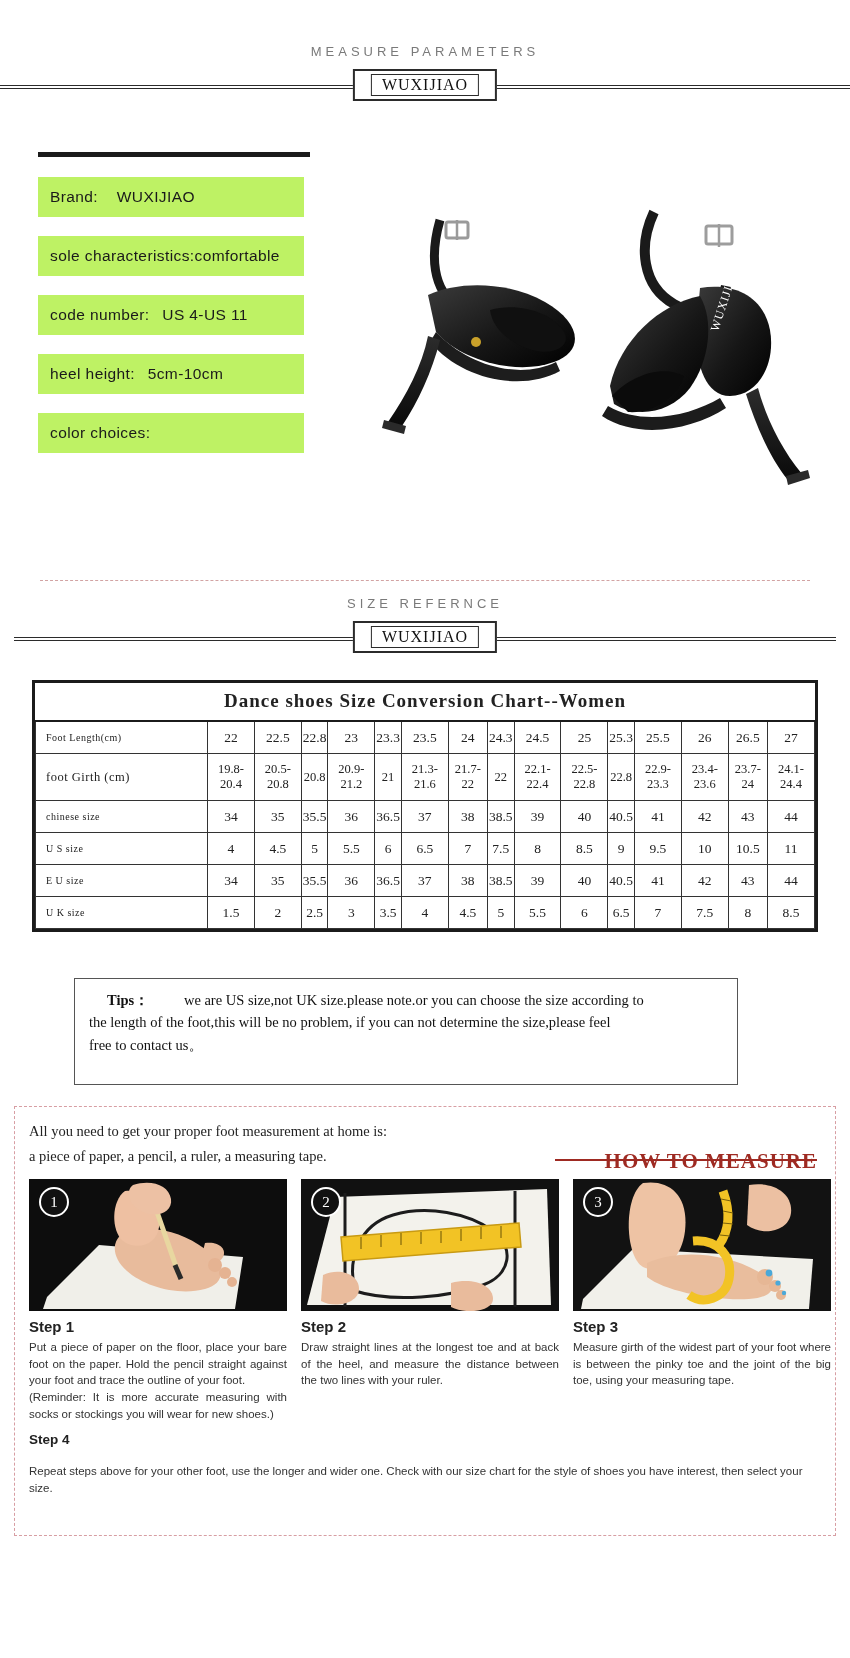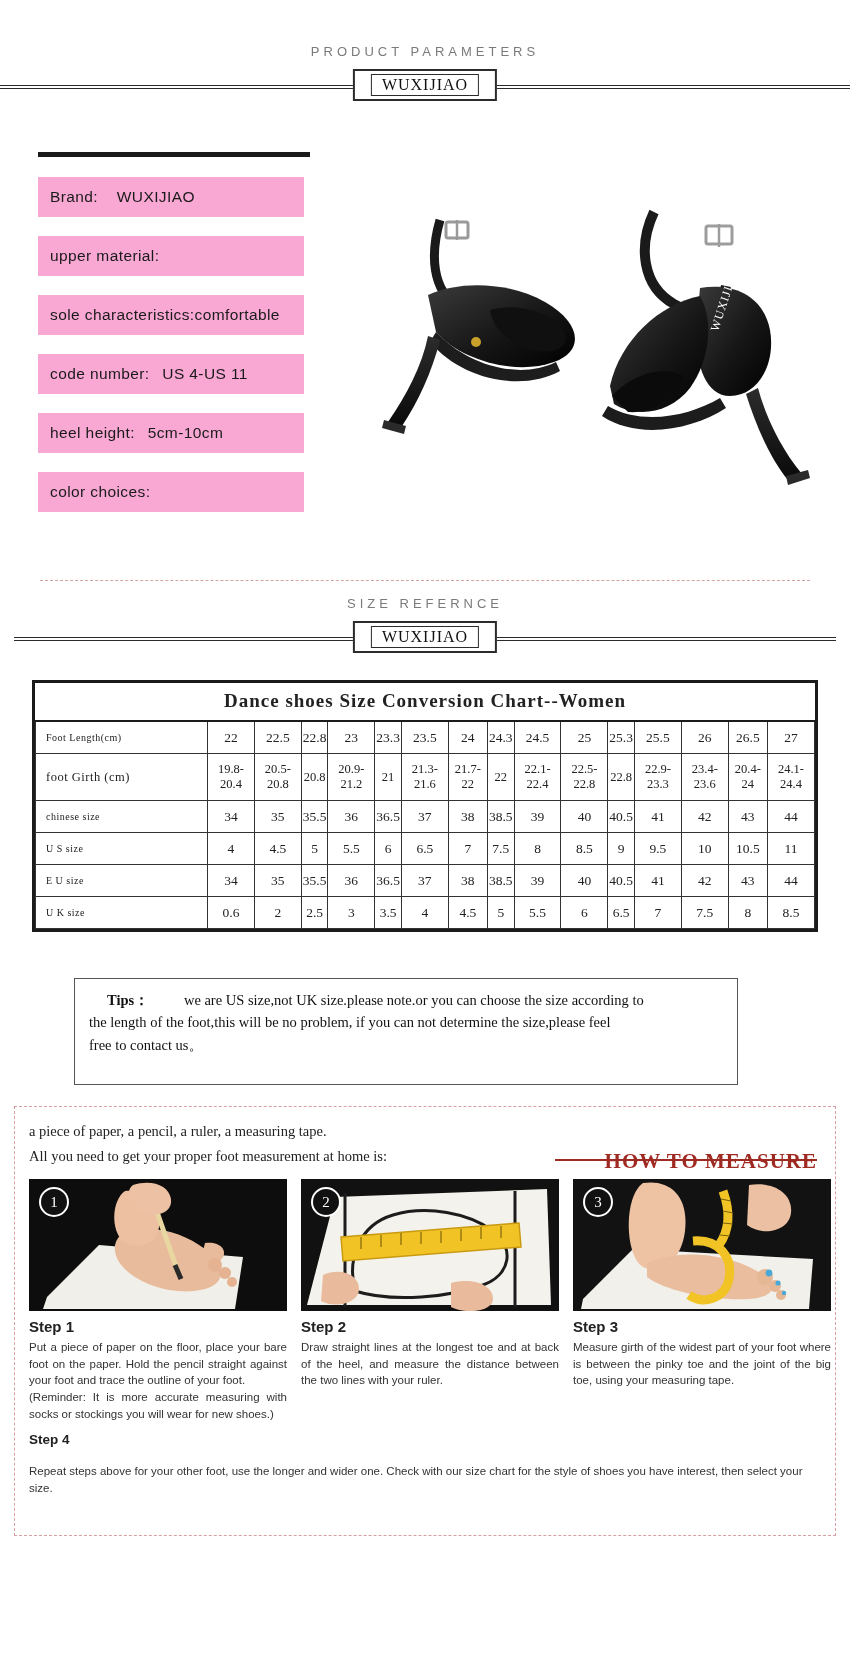--- a/index.html
+++ b/index.html
@@ -278,7 +278,7 @@
 <body>
 
 <div class="sec-header">
-  <div class="sec-title">PRODUCT  PARAMETERS</div>
+  <div class="sec-title">MEASURE  PARAMETERS</div>
   <div class="rule-wrap">
     <div class="rule-line"></div>
     <div class="rule-badge">

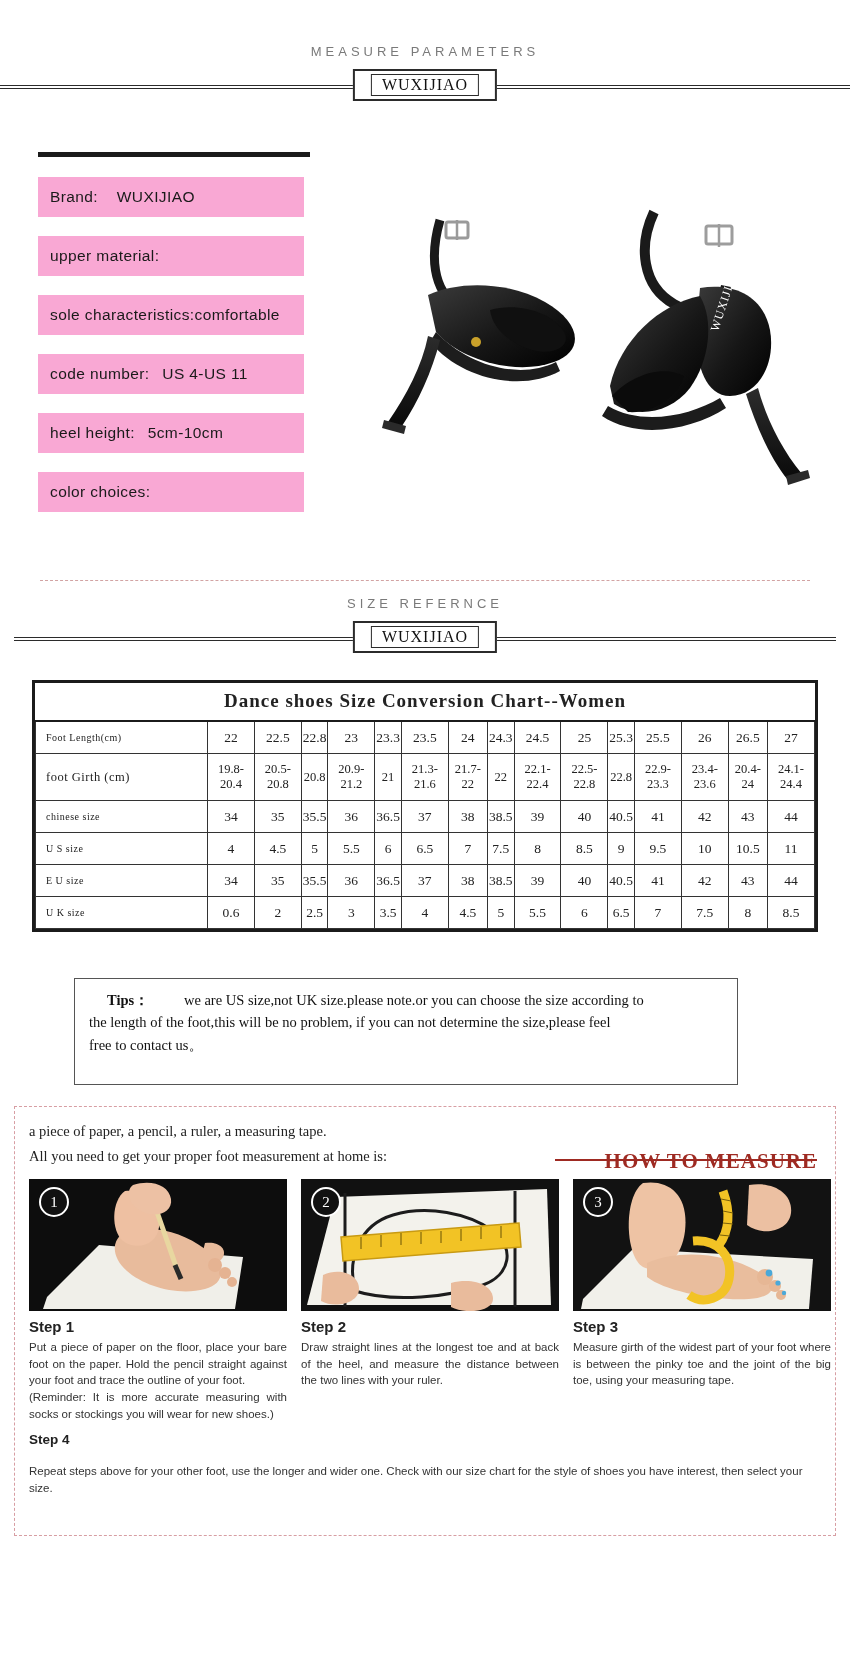--- a/index.html
+++ b/index.html
@@ -75,7 +75,7 @@
     margin-bottom: 20px;
   }
   .param-row {
-    background: #f9a8d4;
+    background: #bef264;
     color: #1a1a1a;
     font-size: 15.5px;
     letter-spacing: .4px;

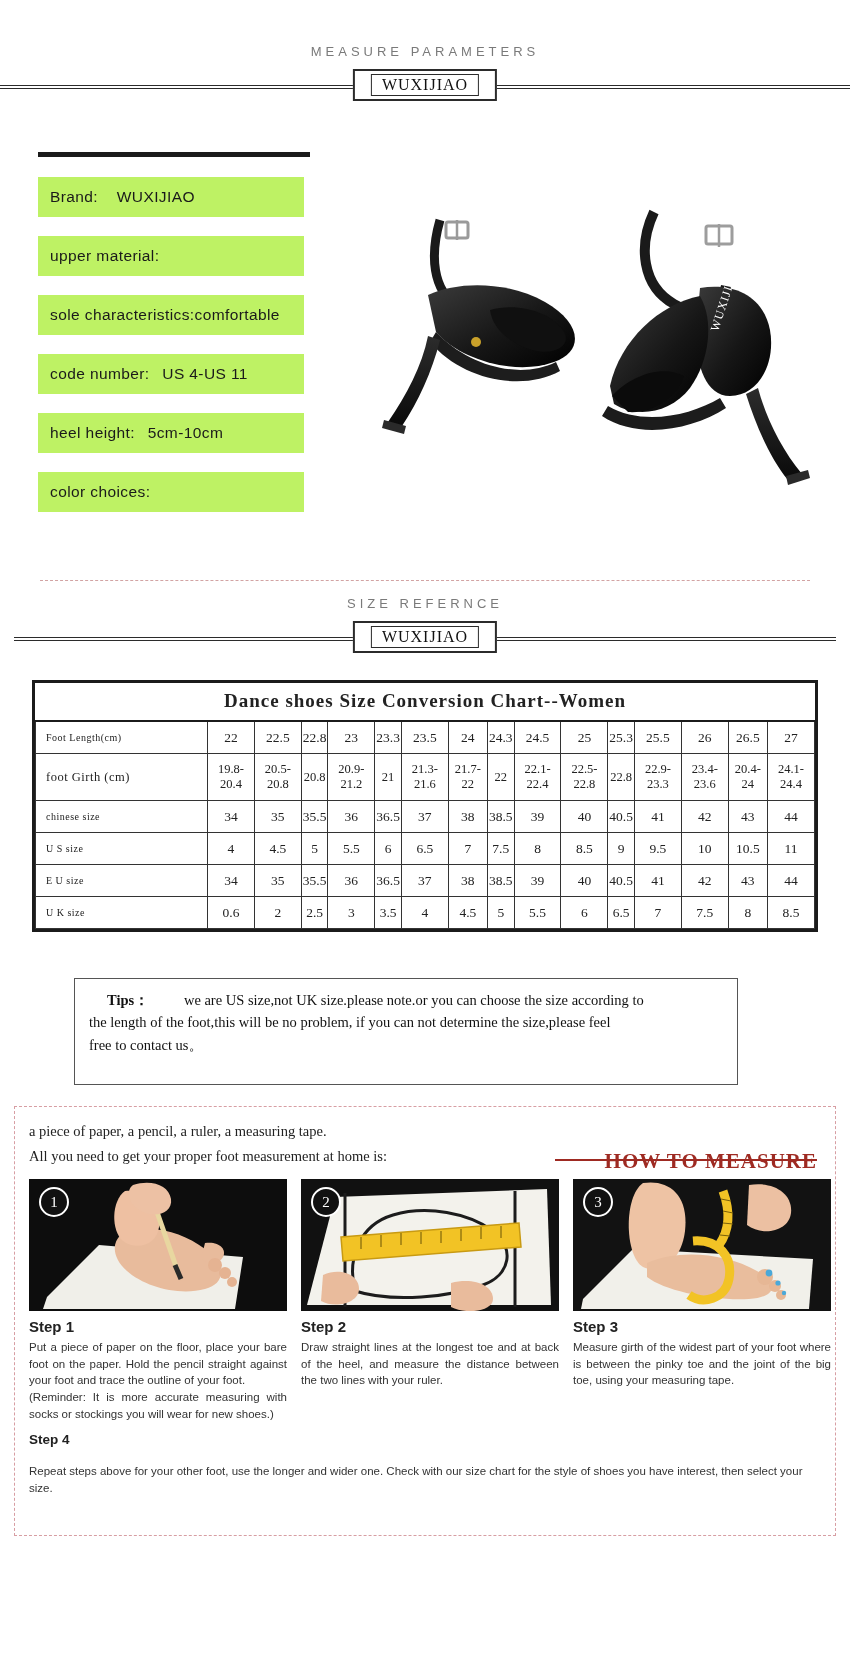--- a/index.html
+++ b/index.html
@@ -295,10 +295,6 @@
     <span class="val" style="padding-left:14px">WUXIJIAO</span>
   </div>
 
-  <div class="param-row">
-    <span class="lbl">upper  material:</span>
-    <span class="val"></span>
-  </div>
 
   <div class="param-row">
     <span class="lbl">sole  characteristics:comfortable</span>

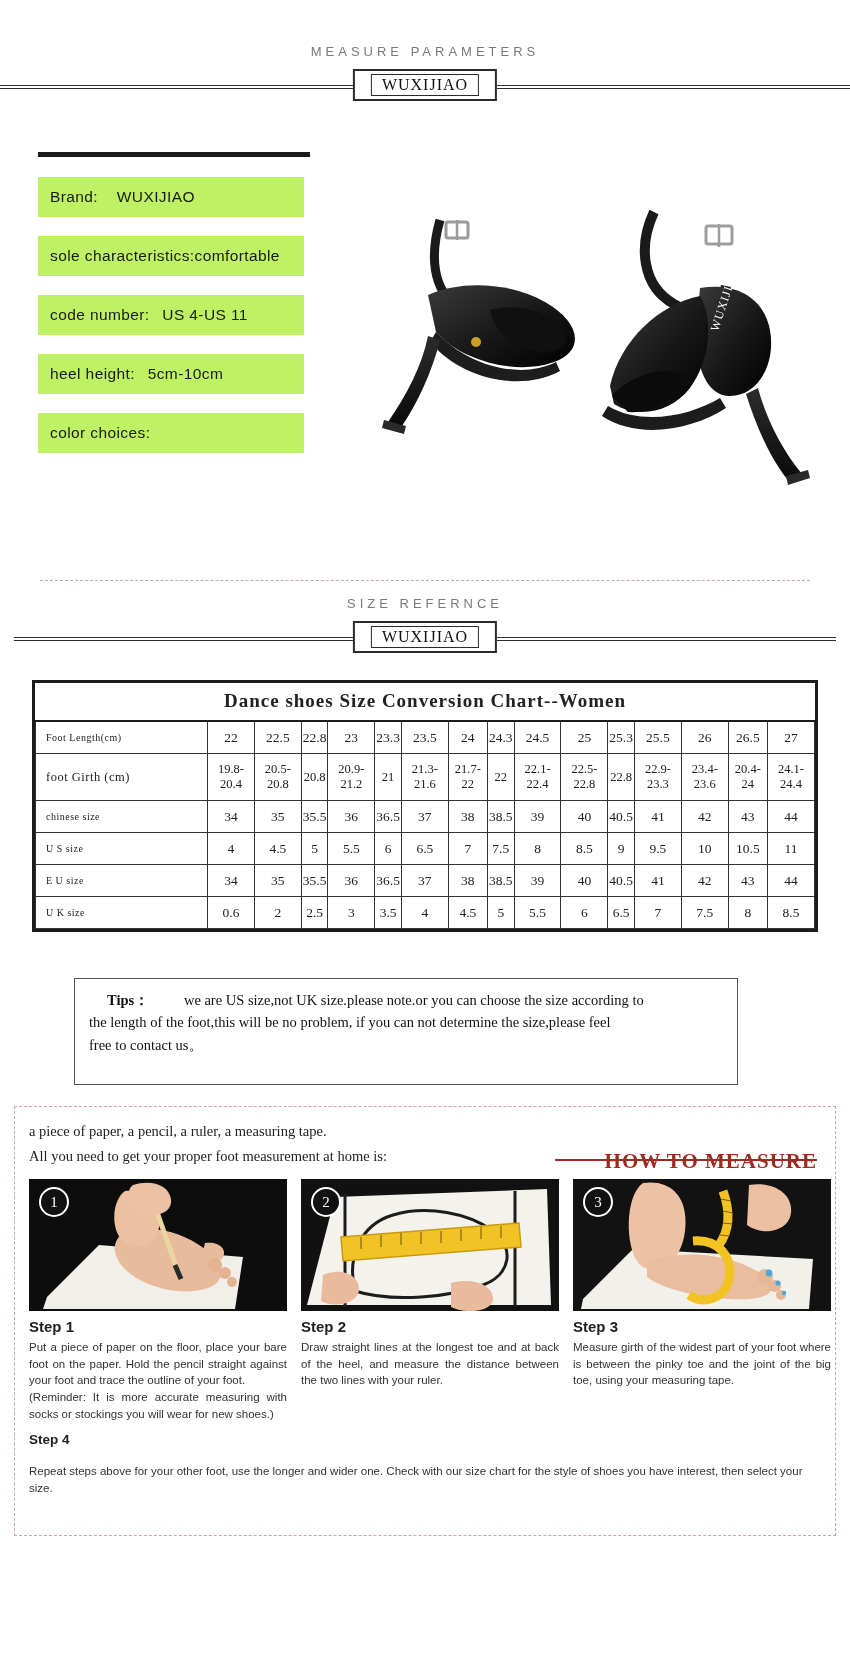--- a/index.html
+++ b/index.html
@@ -430,7 +430,7 @@
       <td>22.8</td>
       <td>22.9-23.3</td>
       <td>23.4-23.6</td>
-      <td>20.4-24</td>
+      <td>23.7-24</td>
       <td>24.1-24.4</td>
     </tr>
 

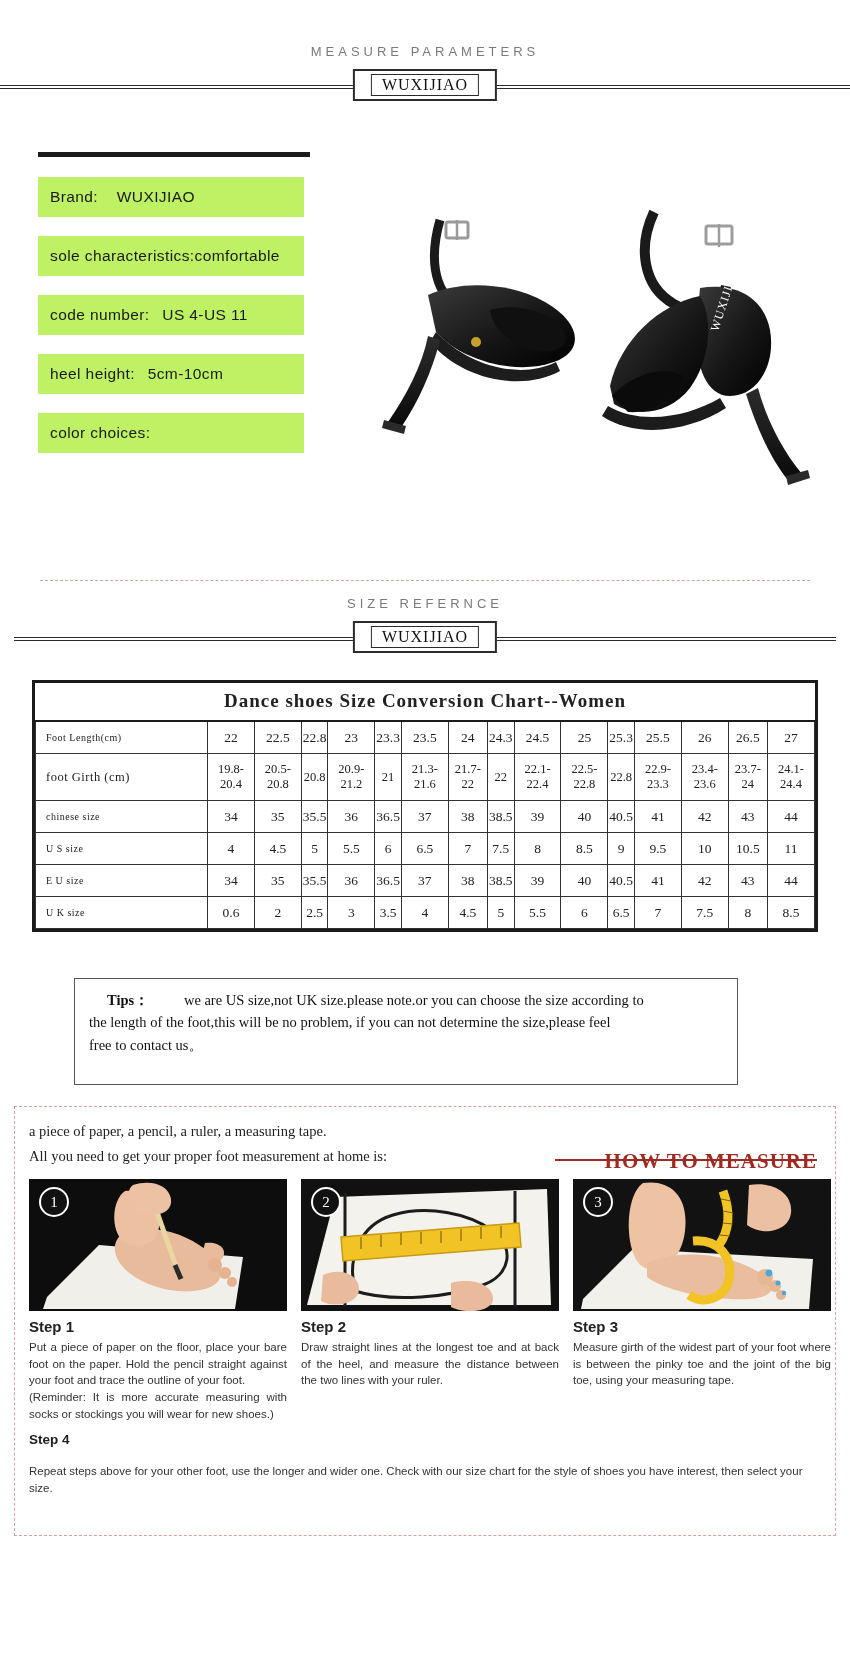--- a/index.html
+++ b/index.html
@@ -493,7 +493,7 @@
 
     <tr class="normal">
       <td class="rowhead">U K      size</td>
-      <td>0.6</td>
+      <td>1.5</td>
       <td>2</td>
       <td>2.5</td>
       <td>3</td>

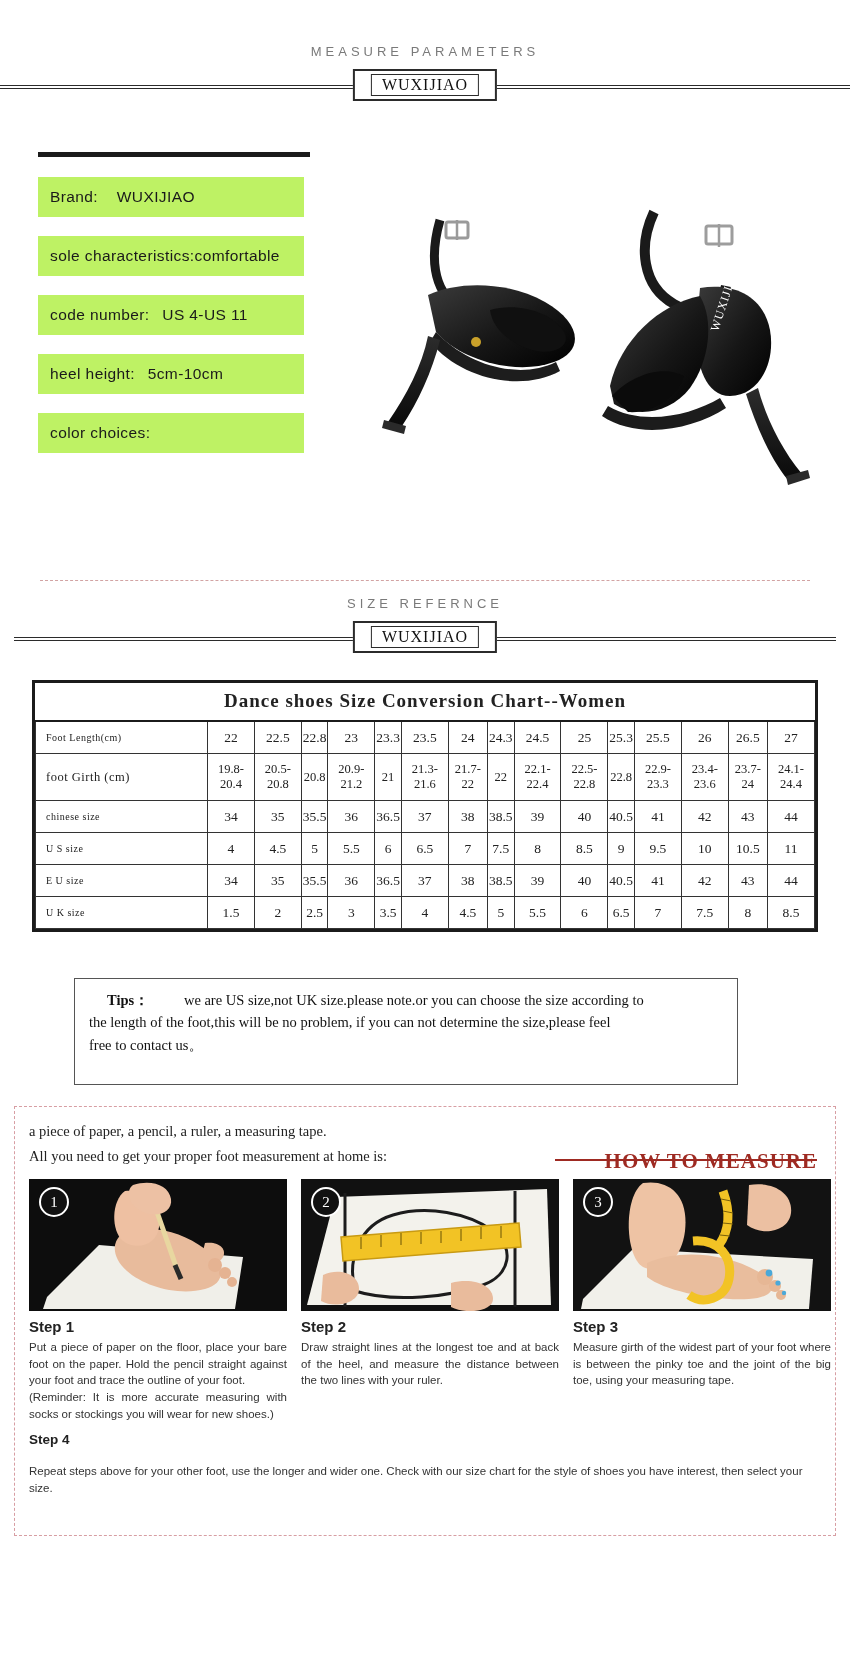--- a/index.html
+++ b/index.html
@@ -524,8 +524,8 @@
 <div class="measure">
   <div class="measure-top">
     <div class="measure-intro">
+      <div>All you need to get your proper foot measurement at home is:</div>
       <div>a piece of paper, a pencil, a ruler, a measuring tape.</div>
-      <div>All you need to get your proper foot measurement at home is:</div>
     </div>
     <div class="measure-title">HOW TO MEASURE</div>
     <div class="measure-title-underline"></div>

